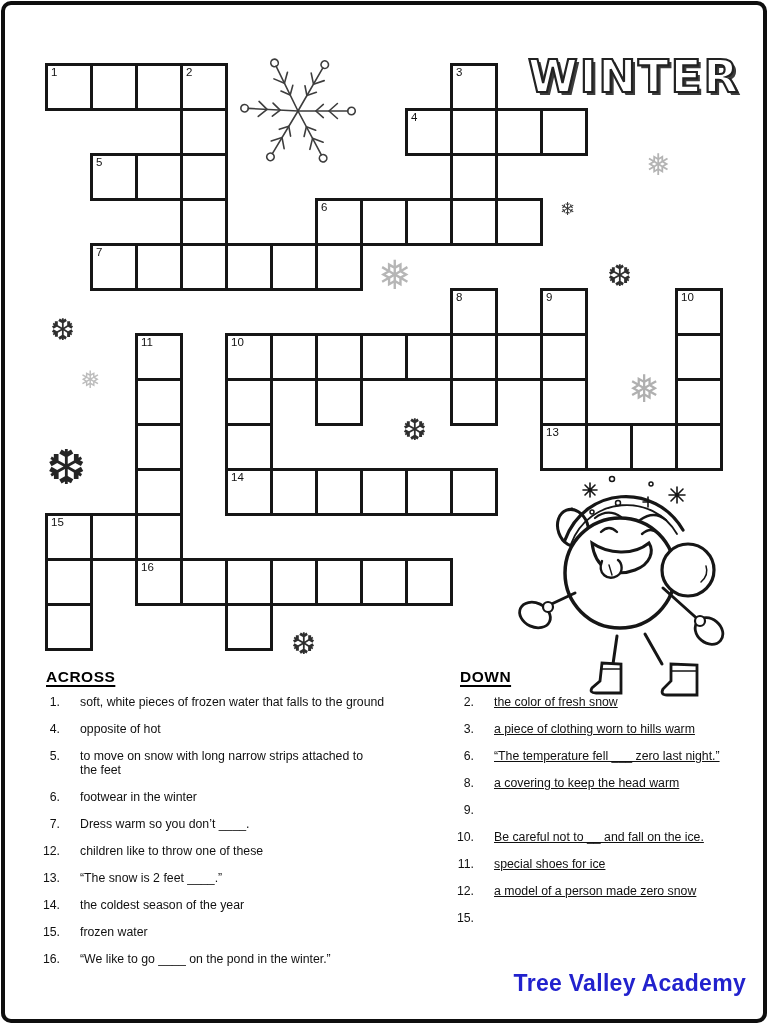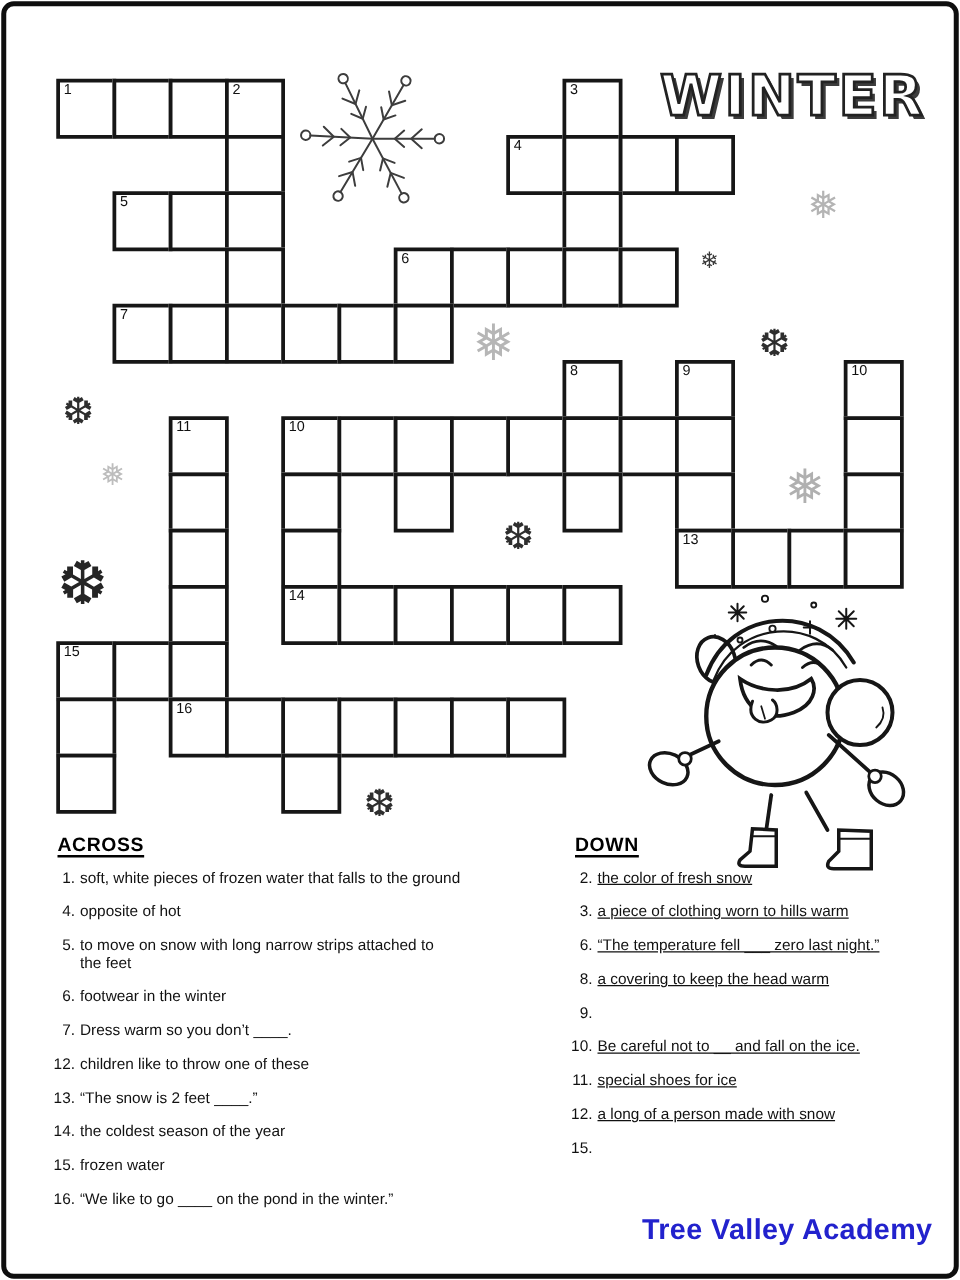--- a/index.html
+++ b/index.html
@@ -30,7 +30,7 @@
   #down-list{left:444px;top:695px;width:290px;}
   .cluelist li{display:flex;margin-bottom:13px;}
   .cnum{width:30px;text-align:right;flex:none;}
-  .ctext{margin-left:4px;white-space:pre-line;text-align:justify;}
+  .ctext{margin-left:20px;white-space:pre-line;text-align:justify;}
   #across-list .ctext{width:330px;}
   #down-list .ctext{width:246px;text-decoration:underline;}
   .spread{word-spacing:3.5px;}

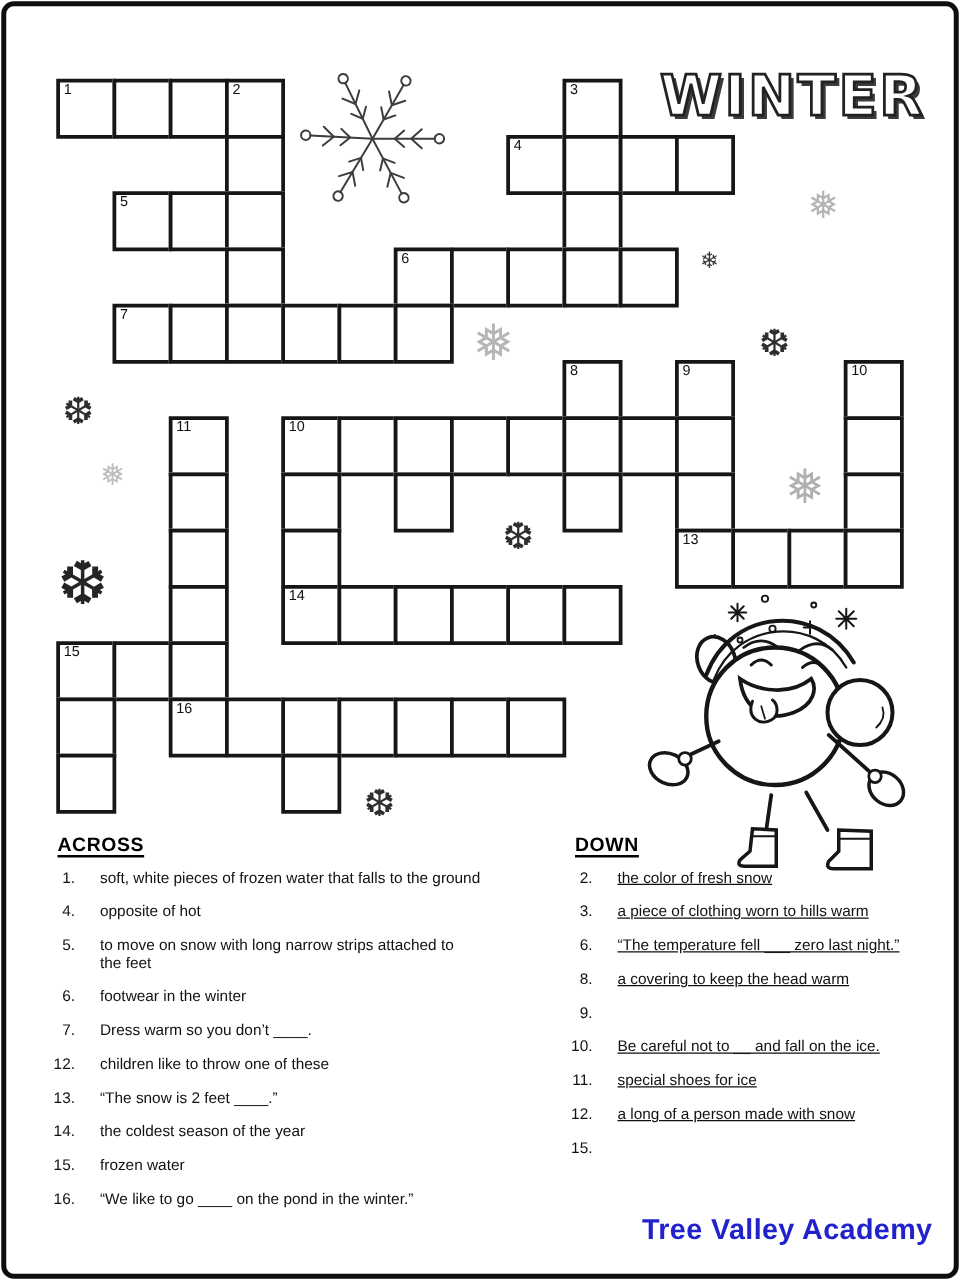--- a/index.html
+++ b/index.html
@@ -296,7 +296,7 @@
       </li>
       <li>
         <span class="cnum">12.</span>
-        <span class="ctext">a long of a person made with snow</span>
+        <span class="ctext">a model of a person made zero snow</span>
       </li>
       <li>
         <span class="cnum">15.</span>

